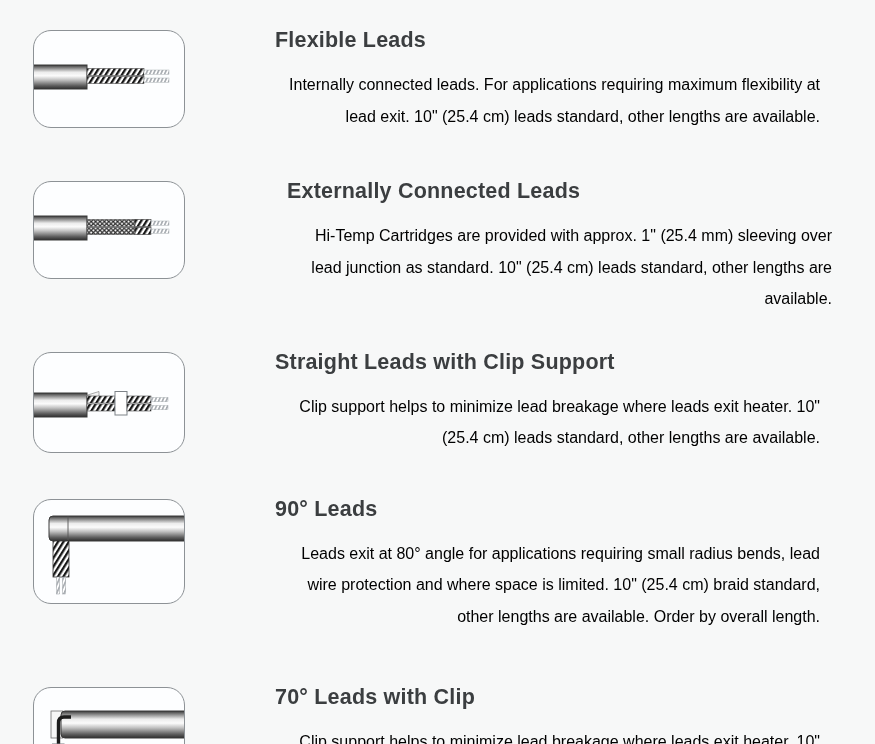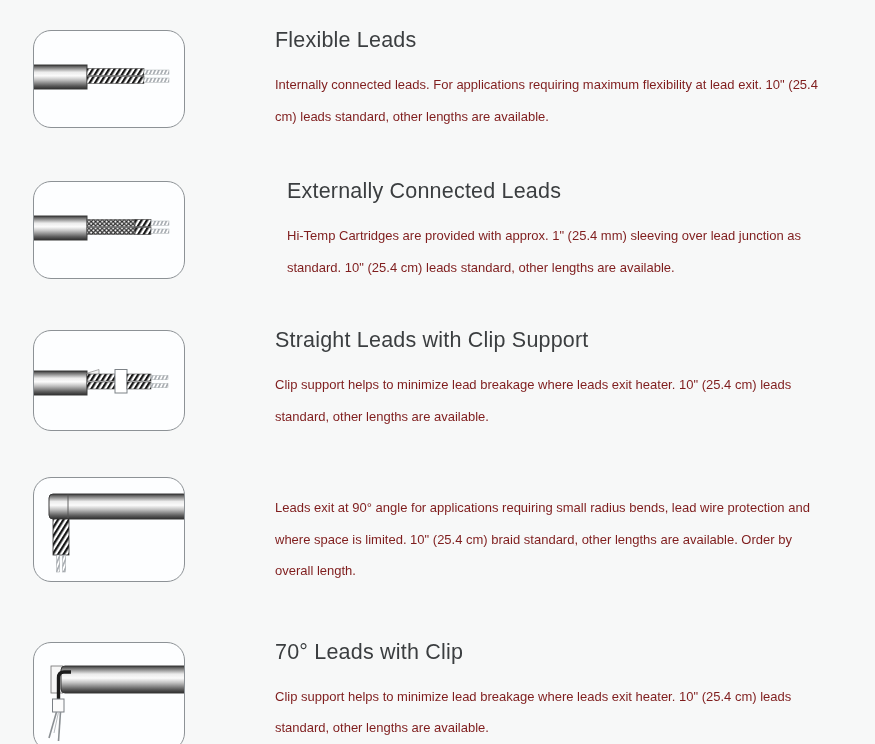--- a/index.html
+++ b/index.html
@@ -24,7 +24,7 @@
   .text{margin-left:90px;width:545px;}
   .text h2{
     margin:-4px 0 0;font-size:21.5px;line-height:28px;
-    color:#3b3e40;font-weight:400;letter-spacing:.2px;
+    color:#3b3e40;font-weight:700;letter-spacing:.2px;
   }
   .text p{
     margin:15px 0 0;font-size:13px;line-height:31.5px;color:#7f1d1d;

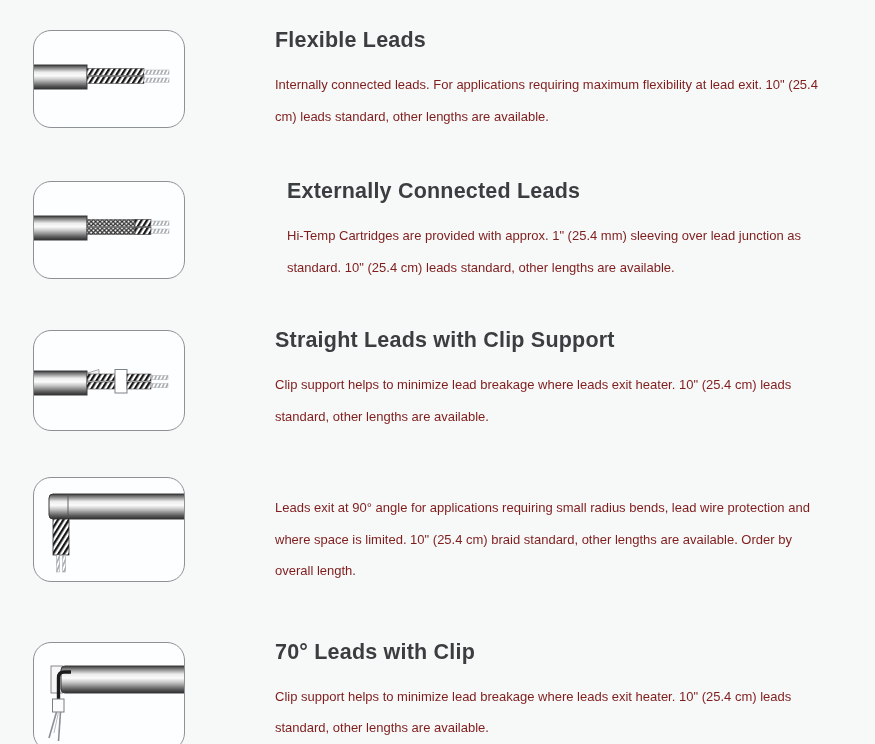--- a/index.html
+++ b/index.html
@@ -27,7 +27,7 @@
     color:#3b3e40;font-weight:700;letter-spacing:.2px;
   }
   .text p{
-    margin:15px 0 0;font-size:13px;line-height:31.5px;color:#7f1d1d;
+    margin:15px 0 0;font-size:16px;line-height:31.5px;color:#000000;text-align:right;
   }
 </style>
 </head>

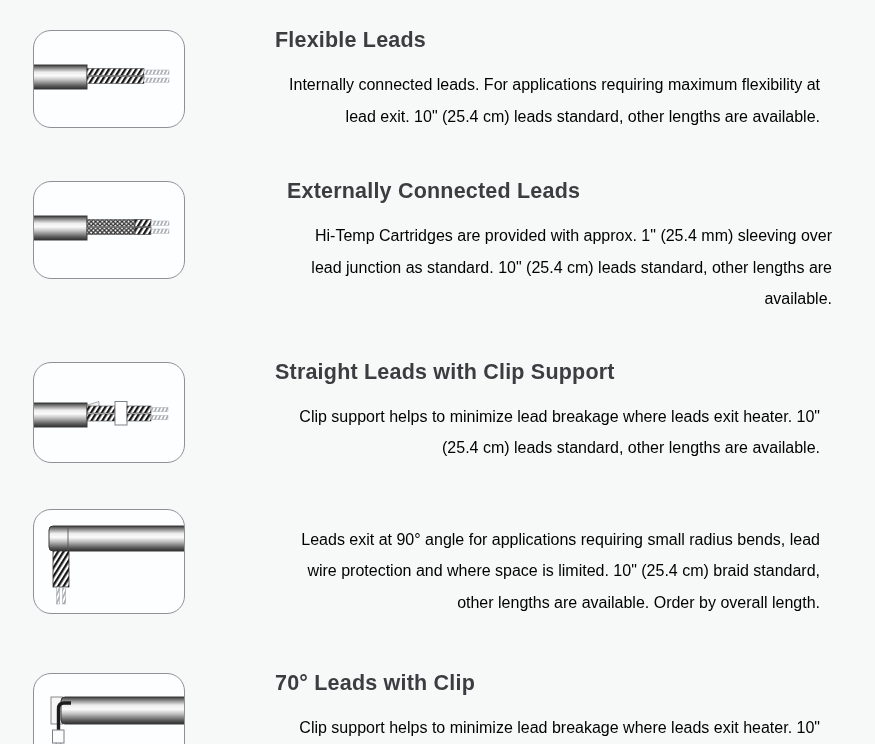--- a/index.html
+++ b/index.html
@@ -11,7 +11,7 @@
   .page{padding:30px 0 0 33px;}
   .row{display:flex;align-items:flex-start;}
   .row-2{margin-top:49px;gap:12px;}
-  .row-3{margin-top:47px;}
+  .row-3{margin-top:37px;}
   .row-4{margin-top:45px;}
   .row-5{margin-top:55px;}
   .thumb{

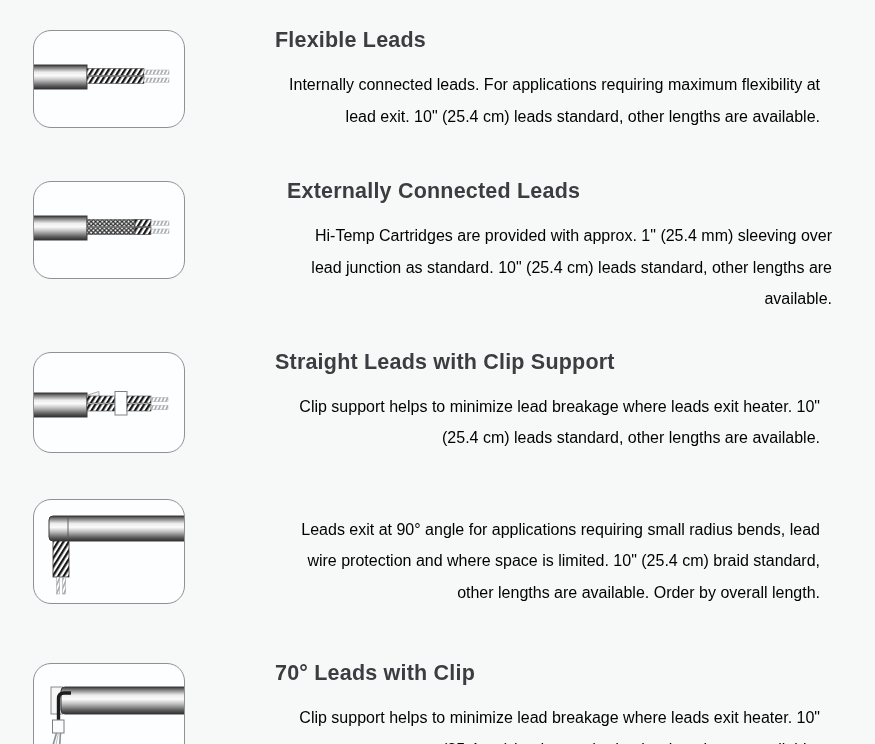--- a/index.html
+++ b/index.html
@@ -126,6 +126,7 @@
       </svg>
     </figure>
     <div class="text">
+      <h2>90° Leads</h2>
       <p>Leads exit at 90° angle for applications requiring small radius bends, lead wire protection and where space is limited. 10" (25.4 cm) braid standard, other lengths are available. Order by overall length.</p>
     </div>
   </section>

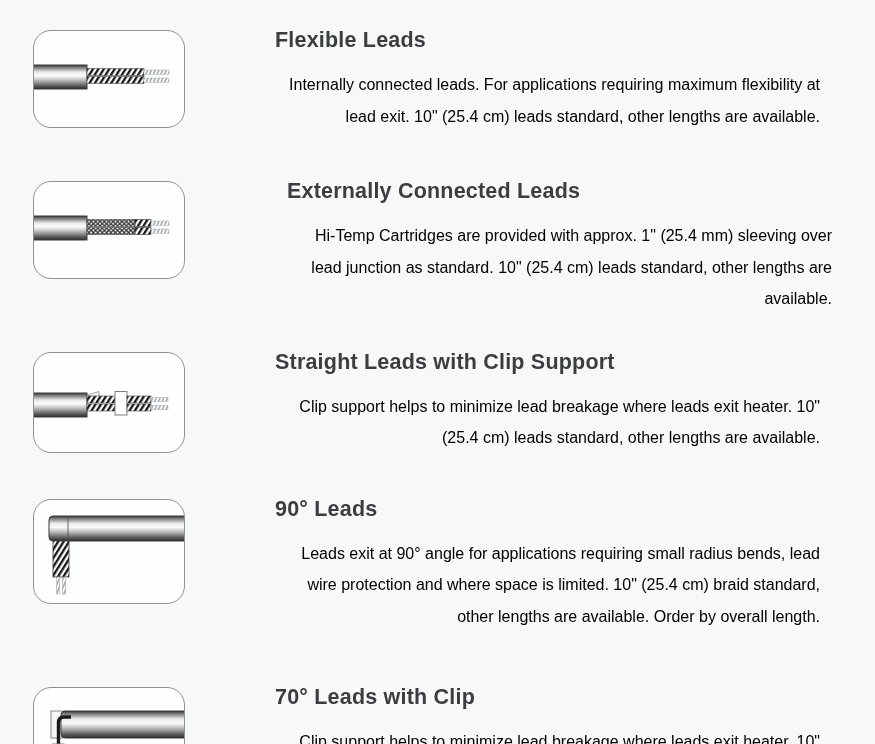--- a/index.html
+++ b/index.html
@@ -127,7 +127,7 @@
     </figure>
     <div class="text">
       <h2>90° Leads</h2>
-      <p>Leads exit at 90° angle for applications requiring small radius bends, lead wire protection and where space is limited. 10" (25.4 cm) braid standard, other lengths are available. Order by overall length.</p>
+      <p>Leads exit at 80° angle for applications requiring small radius bends, lead wire protection and where space is limited. 10" (25.4 cm) braid standard, other lengths are available. Order by overall length.</p>
     </div>
   </section>
 

